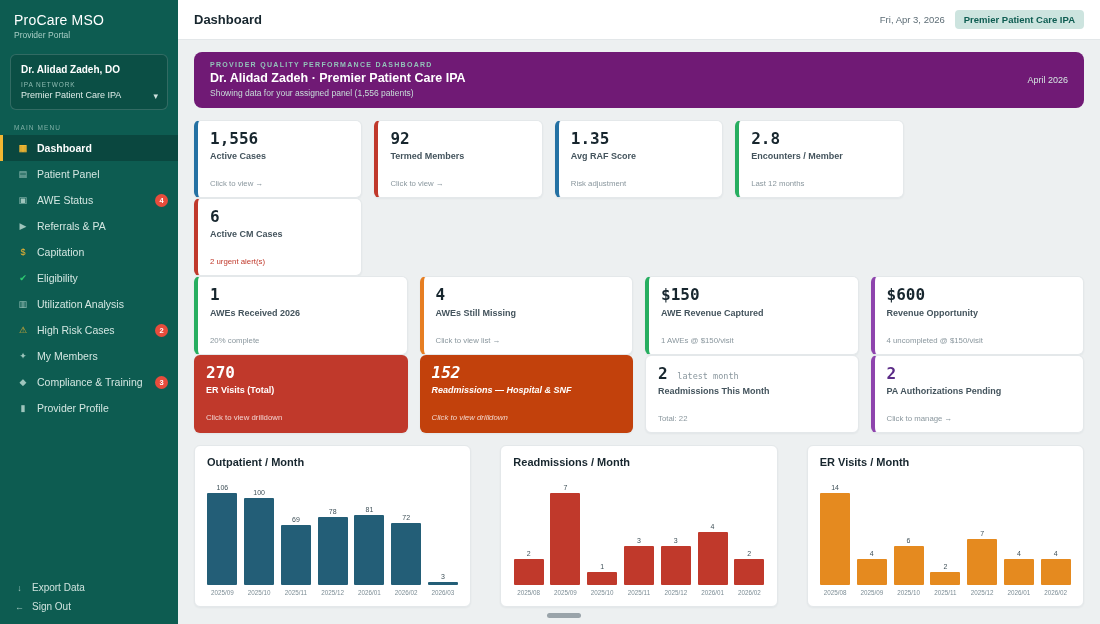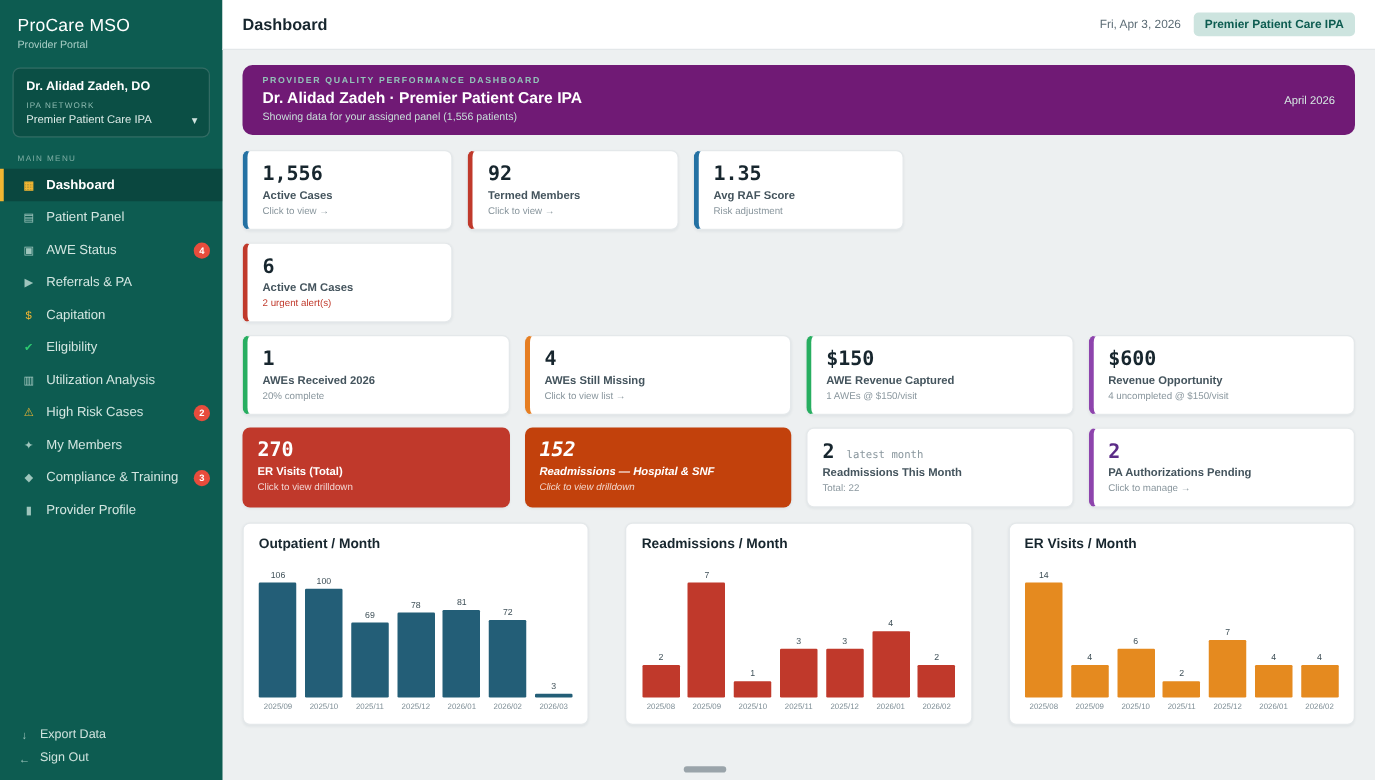--- a/index.html
+++ b/index.html
@@ -50,7 +50,7 @@
   .bn-sub { font-size:8.5px; color:#c8ded9; margin-top:3px; }
   .bn-period { margin-left:auto; font-size:9px; color:#d5e7e2; align-self:center; white-space:nowrap; }
 
-  .stat-rows { display:flex; flex-direction:column; gap:10px; margin-top:12px; }
+  .stat-rows { display:flex; flex-direction:column; margin-top:12px; }
   .stat-row { display:grid; gap:12px; }
   .cols-5 { grid-template-columns:repeat(5,1fr); }
   .cols-4 { grid-template-columns:repeat(4,1fr); }

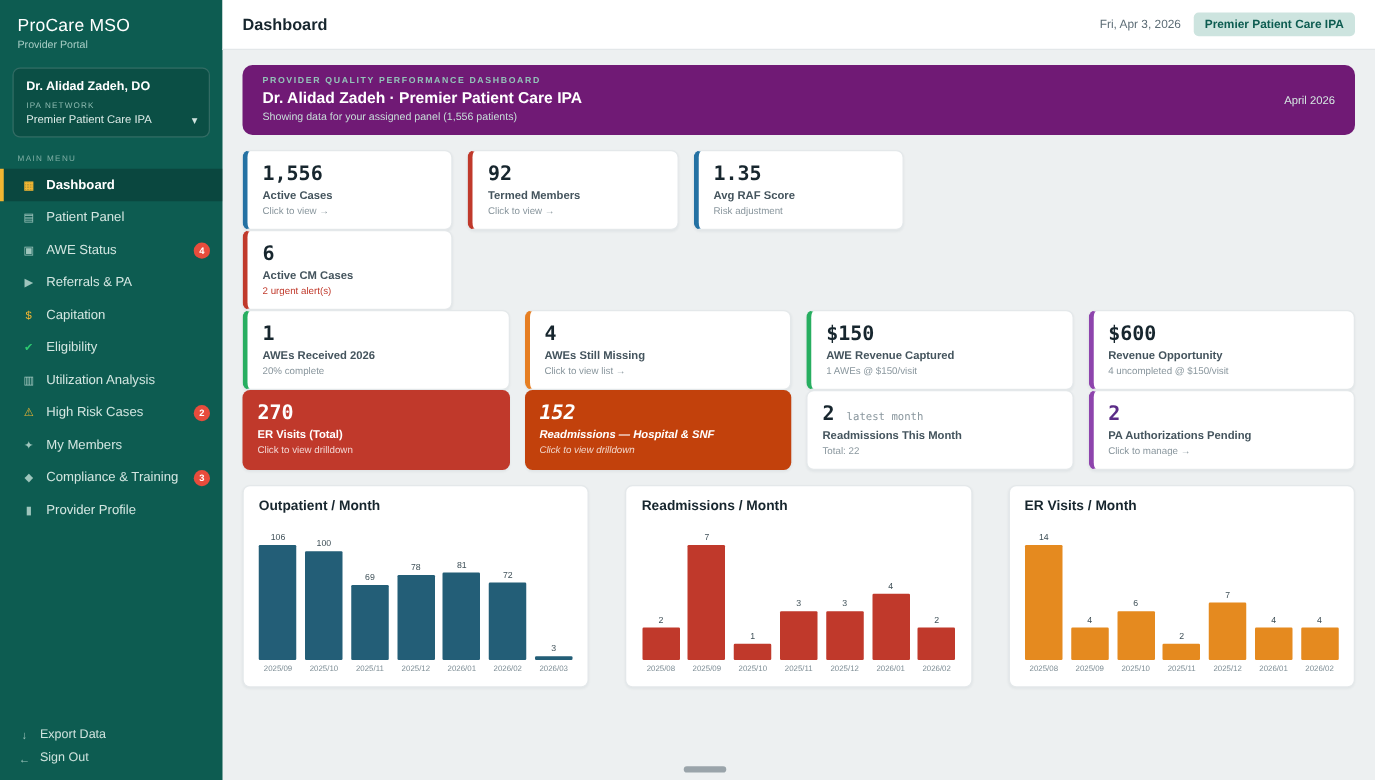--- a/index.html
+++ b/index.html
@@ -186,6 +186,11 @@
             <div class="sc-label">Avg RAF Score</div>
             <div class="sc-sub">Risk adjustment</div>
           </div>
+          <div class="stat-card" style="border-left: 4px solid rgb(39, 174, 96);">
+            <div class="sc-value"><span>2.8</span></div>
+            <div class="sc-label">Encounters / Member</div>
+            <div class="sc-sub">Last 12 months</div>
+          </div>
         </div>
         <div class="stat-row cols-5">
           <div class="stat-card" style="border-left: 4px solid rgb(192, 57, 43);">

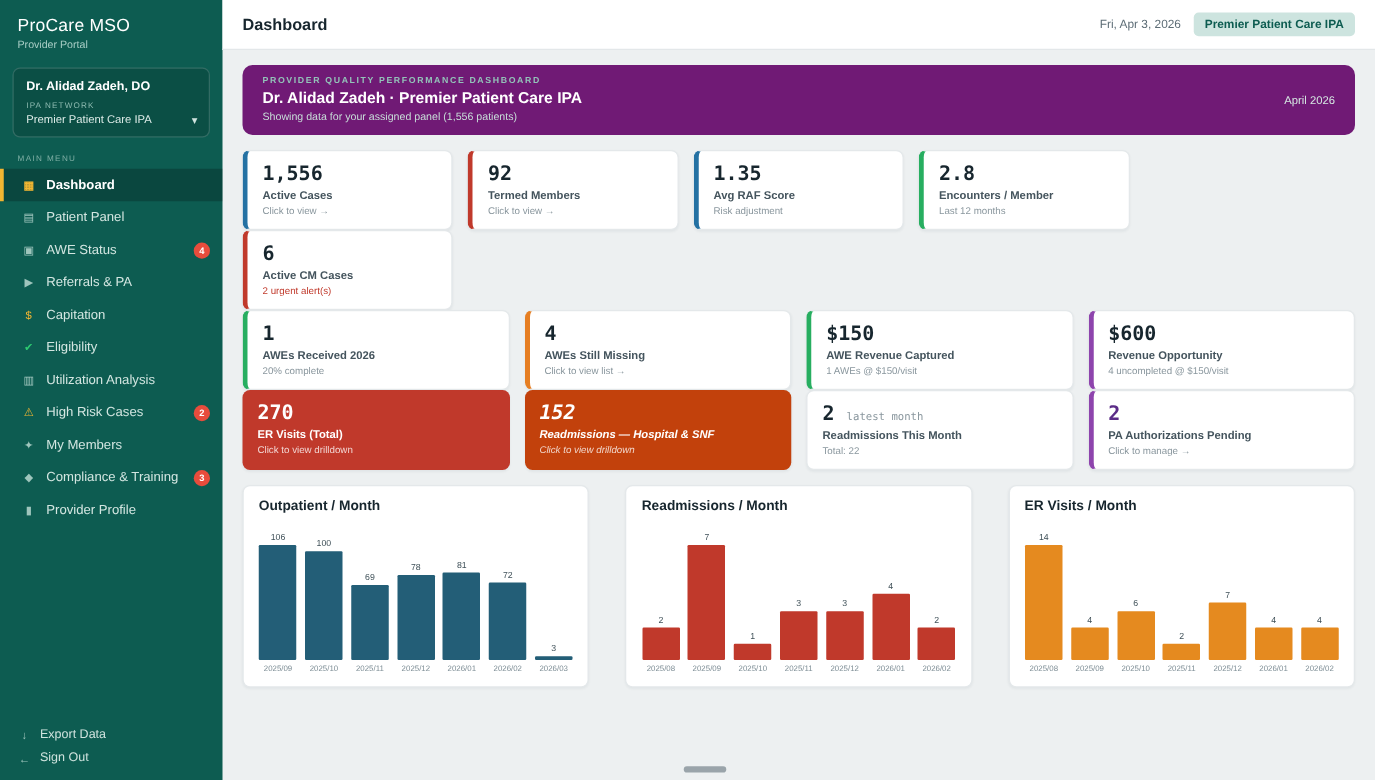--- a/index.html
+++ b/index.html
@@ -59,7 +59,7 @@
   .sc-value { font-family:"DejaVu Sans Mono", monospace; font-size:16px; font-weight:bold; line-height:1.2; }
   .sc-note { font-family:"DejaVu Sans Mono", monospace; font-size:8.5px; color:#8a979e; font-weight:normal; }
   .sc-label { font-size:9px; font-weight:bold; color:#44545d; margin-top:3px; }
-  .sc-sub { font-size:7.8px; color:#8a979e; margin-top:3px; }
+  .sc-sub { font-size:7.8px; color:#8a979e; margin-top:18px; }
   .stat-card.filled { border:none; }
   .stat-card.filled .sc-value { color:#fff; }
   .stat-card.filled .sc-label { color:#fff; }

